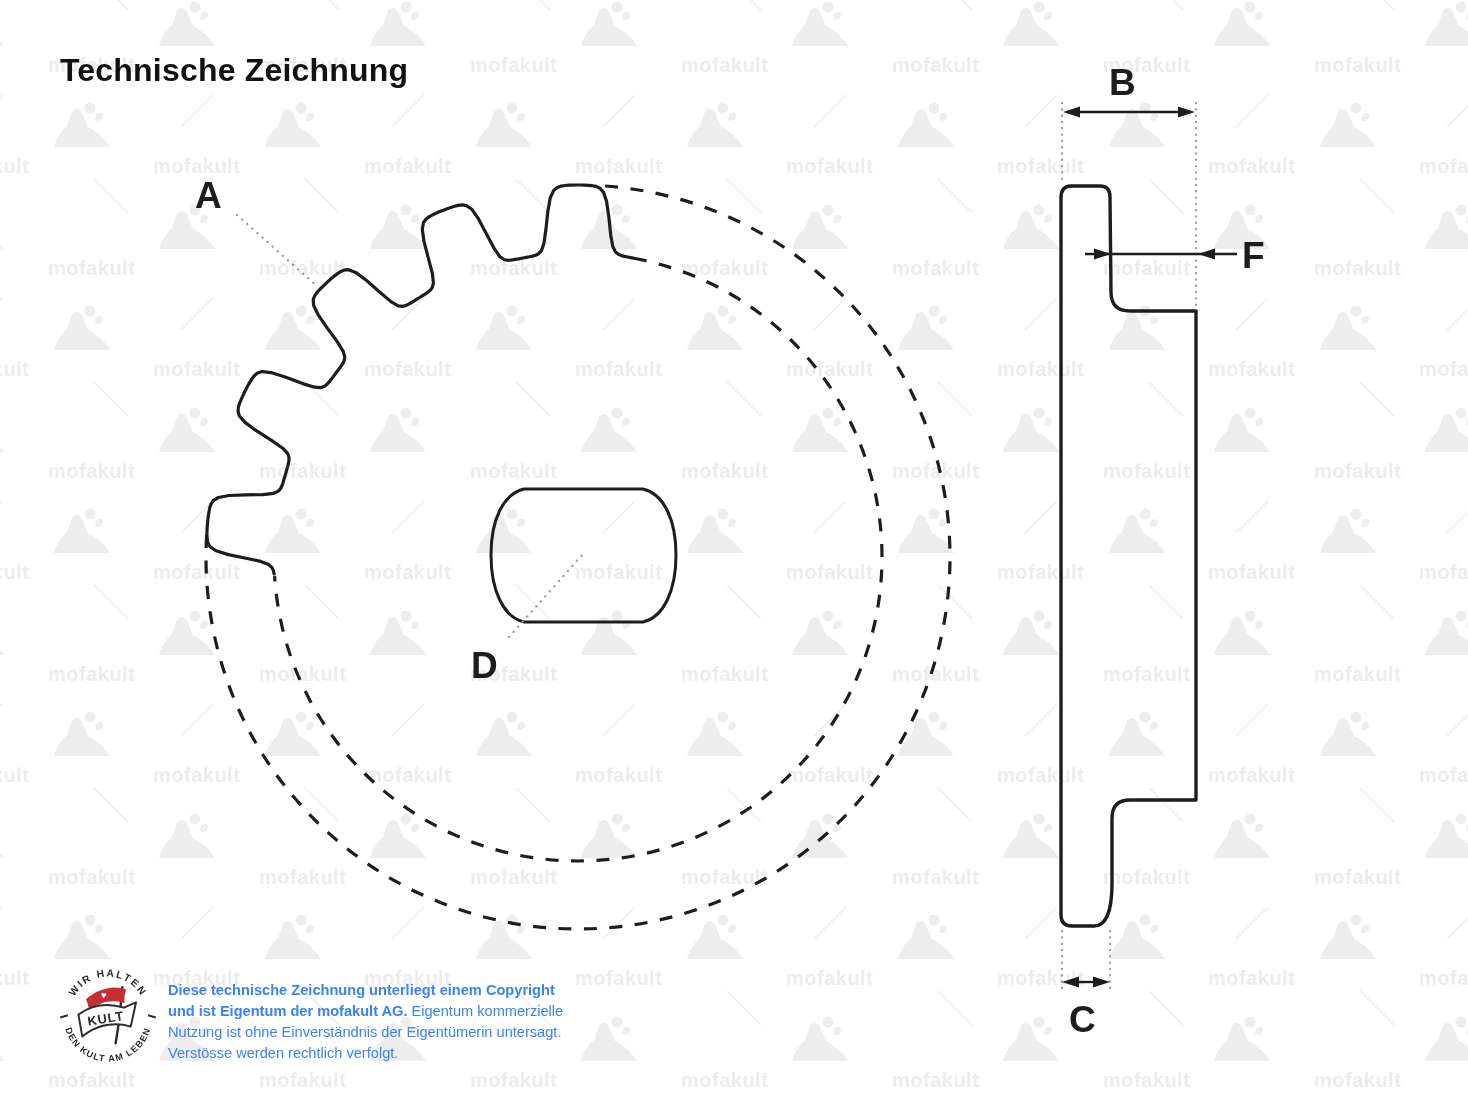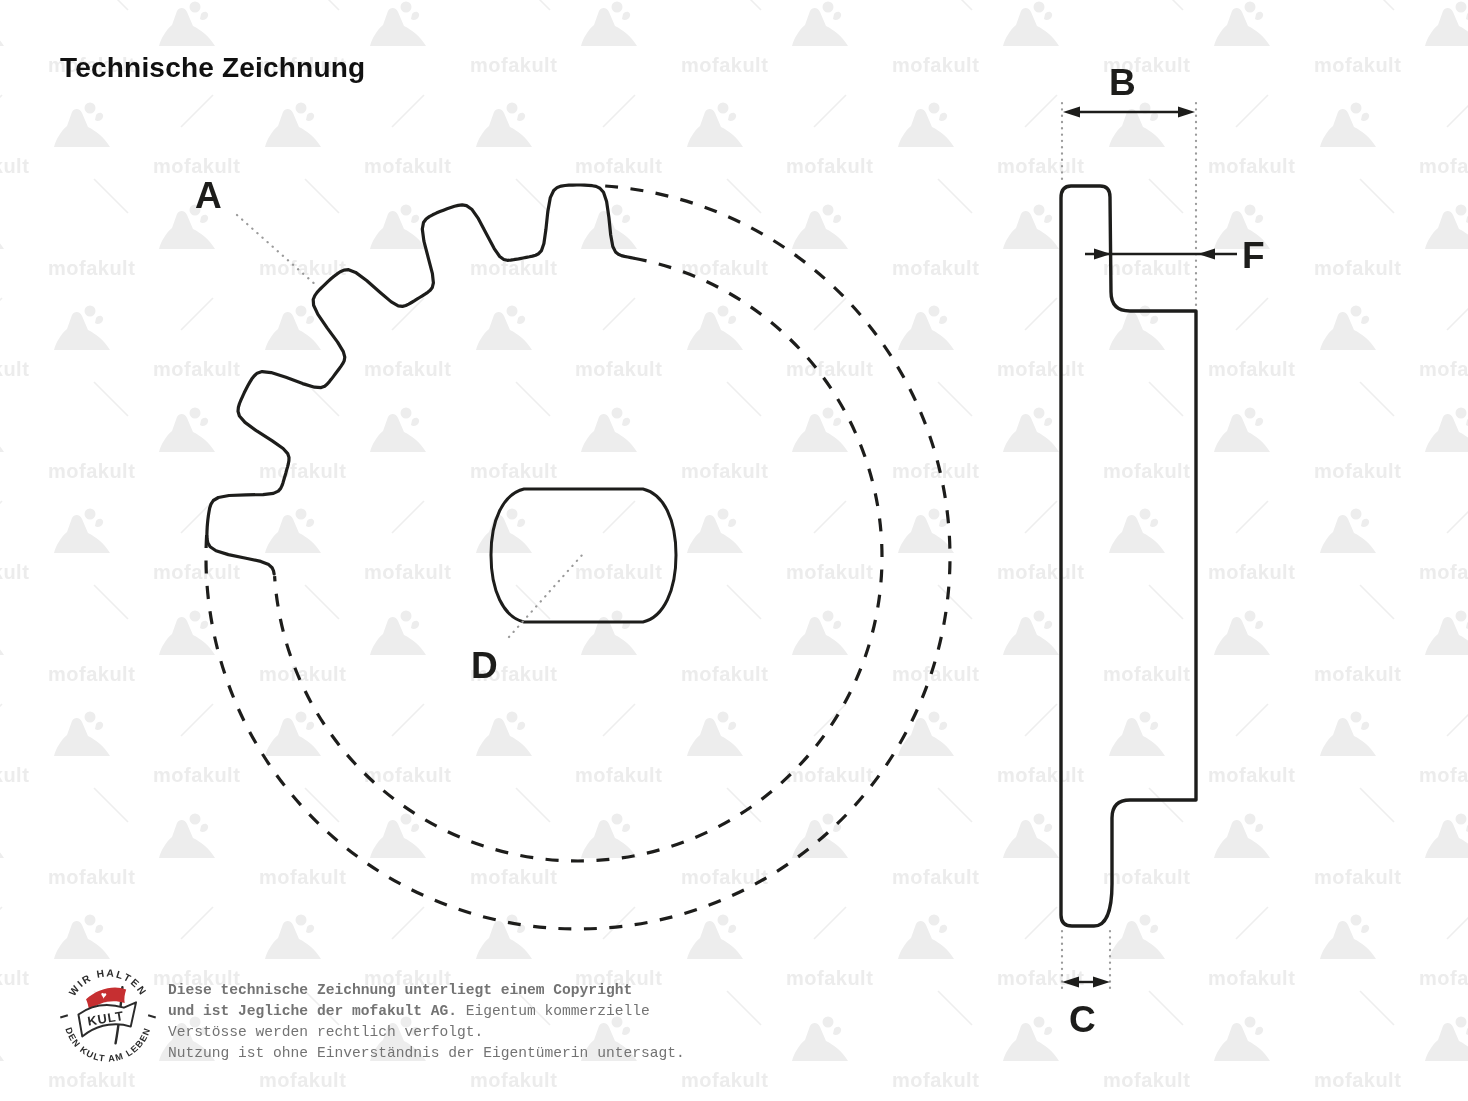--- a/index.html
+++ b/index.html
@@ -8,7 +8,7 @@
   .main-svg{position:absolute;left:0;top:0;}
   .page-title{
     position:absolute;left:60px;top:52px;margin:0;
-    font-size:28px;font-weight:bold;color:#111111;letter-spacing:0.2px;
+    font-size:32px;font-weight:bold;color:#111111;letter-spacing:0.2px;
   }
   .footer{position:absolute;left:0;top:958px;width:700px;height:140px;}
   .badge{position:absolute;left:58px;top:6px;}

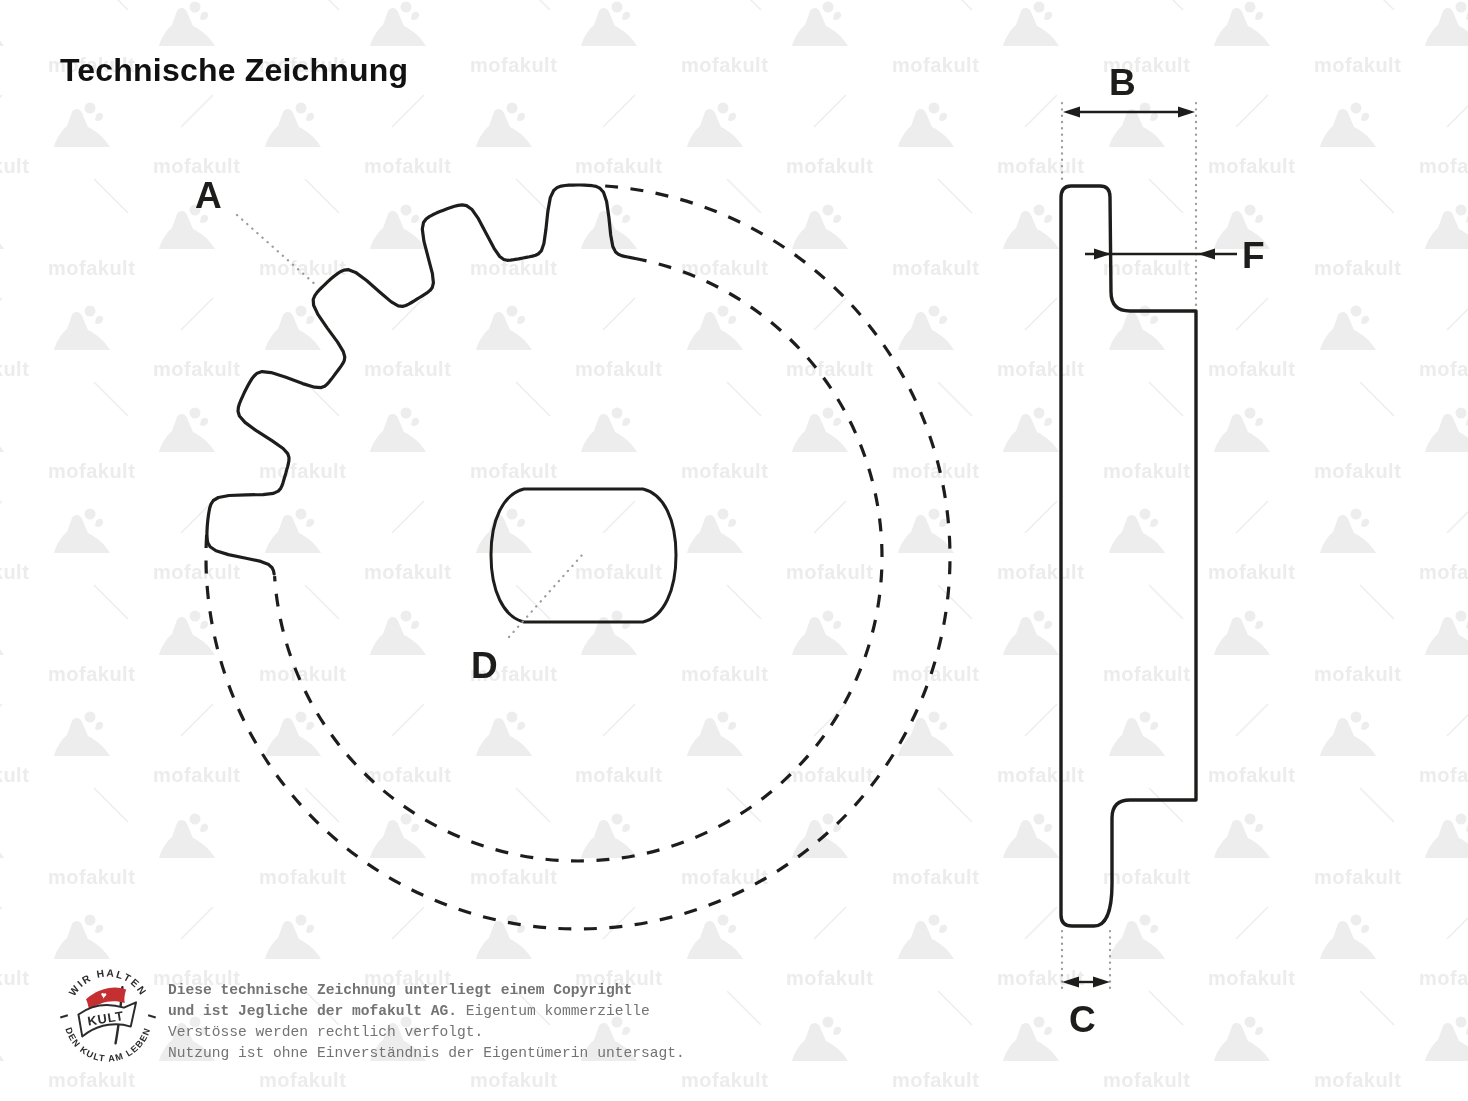--- a/index.html
+++ b/index.html
@@ -14,7 +14,7 @@
   .badge{position:absolute;left:58px;top:6px;}
   .copyright{
     position:absolute;left:168px;top:22px;
-    font-size:14.6px;line-height:21px;color:#737373;white-space:nowrap;font-family:Liberation Mono, monospace;
+    font-size:14.6px;line-height:21px;color:#3b82f6;white-space:nowrap;
   }
   .copyright b{font-weight:bold;}
   .dim-letter{font-size:37px;font-weight:bold;fill:#1d1d1b;}

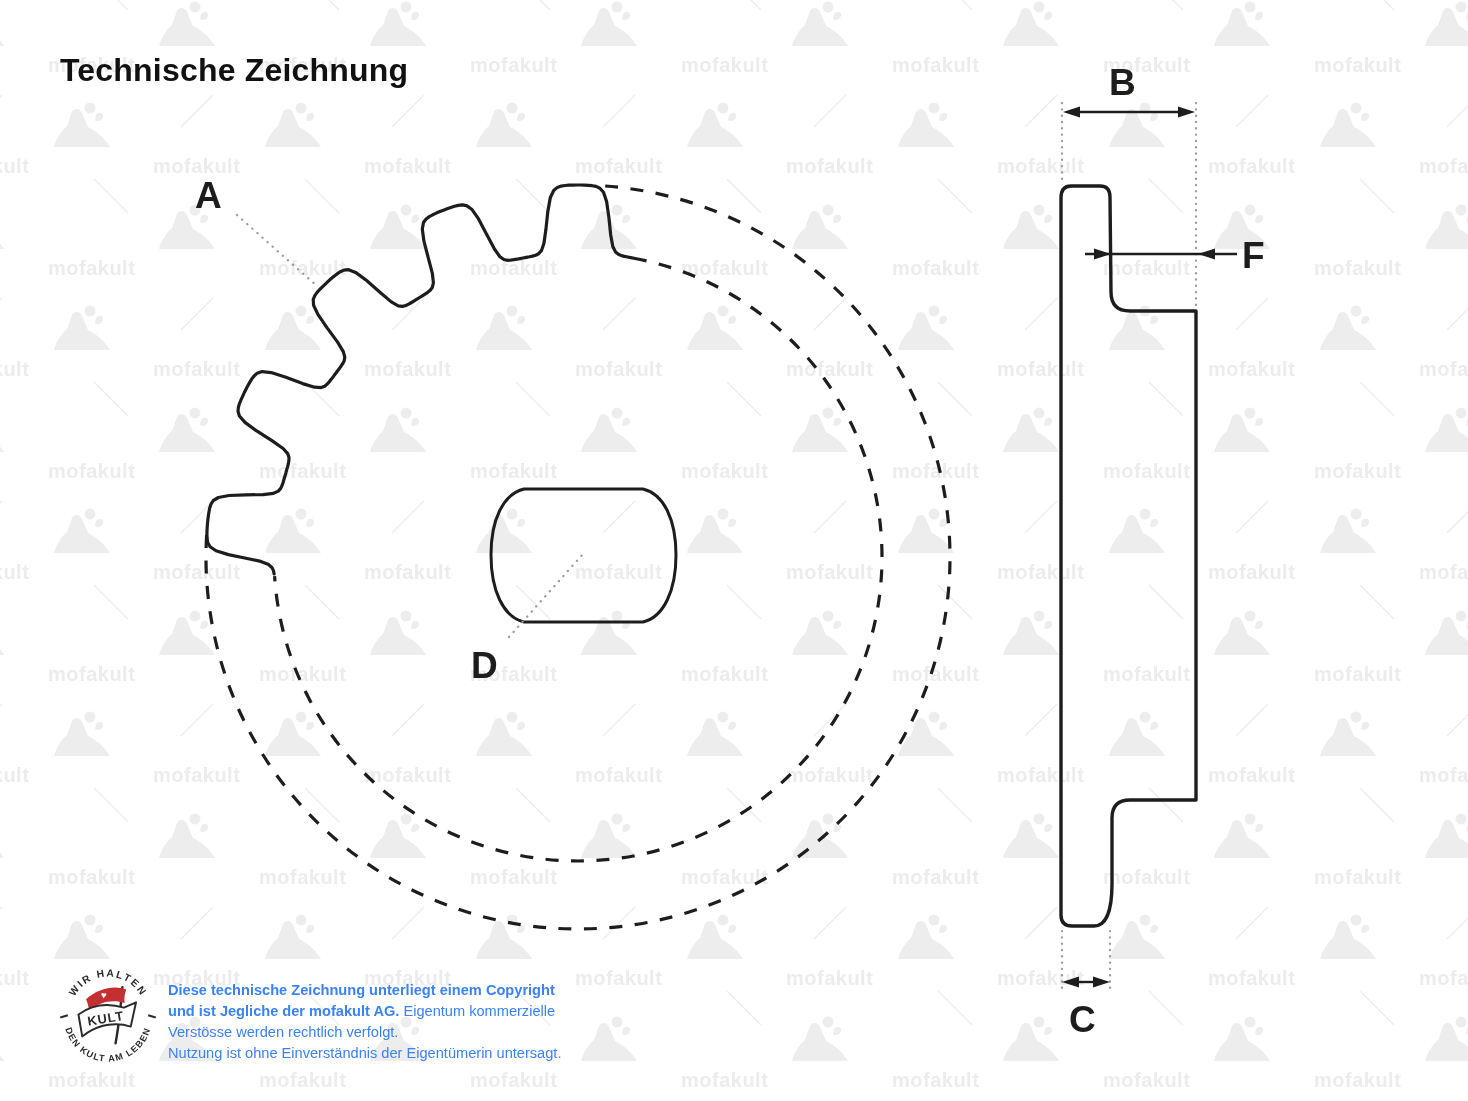--- a/index.html
+++ b/index.html
@@ -128,7 +128,7 @@
 
     <div class="copyright">
       <div><b>Diese technische Zeichnung unterliegt einem Copyright</b><span></span></div>
-      <div><b>und ist Jegliche der mofakult AG.</b><span> Eigentum kommerzielle</span></div>
+      <div><b>und ist Eigentum der mofakult AG.</b><span> Eigentum kommerzielle</span></div>
       <div><b></b><span>Verstösse werden rechtlich verfolgt.</span></div>
       <div><b></b><span>Nutzung ist ohne Einverständnis der Eigentümerin untersagt.</span></div>
     </div>

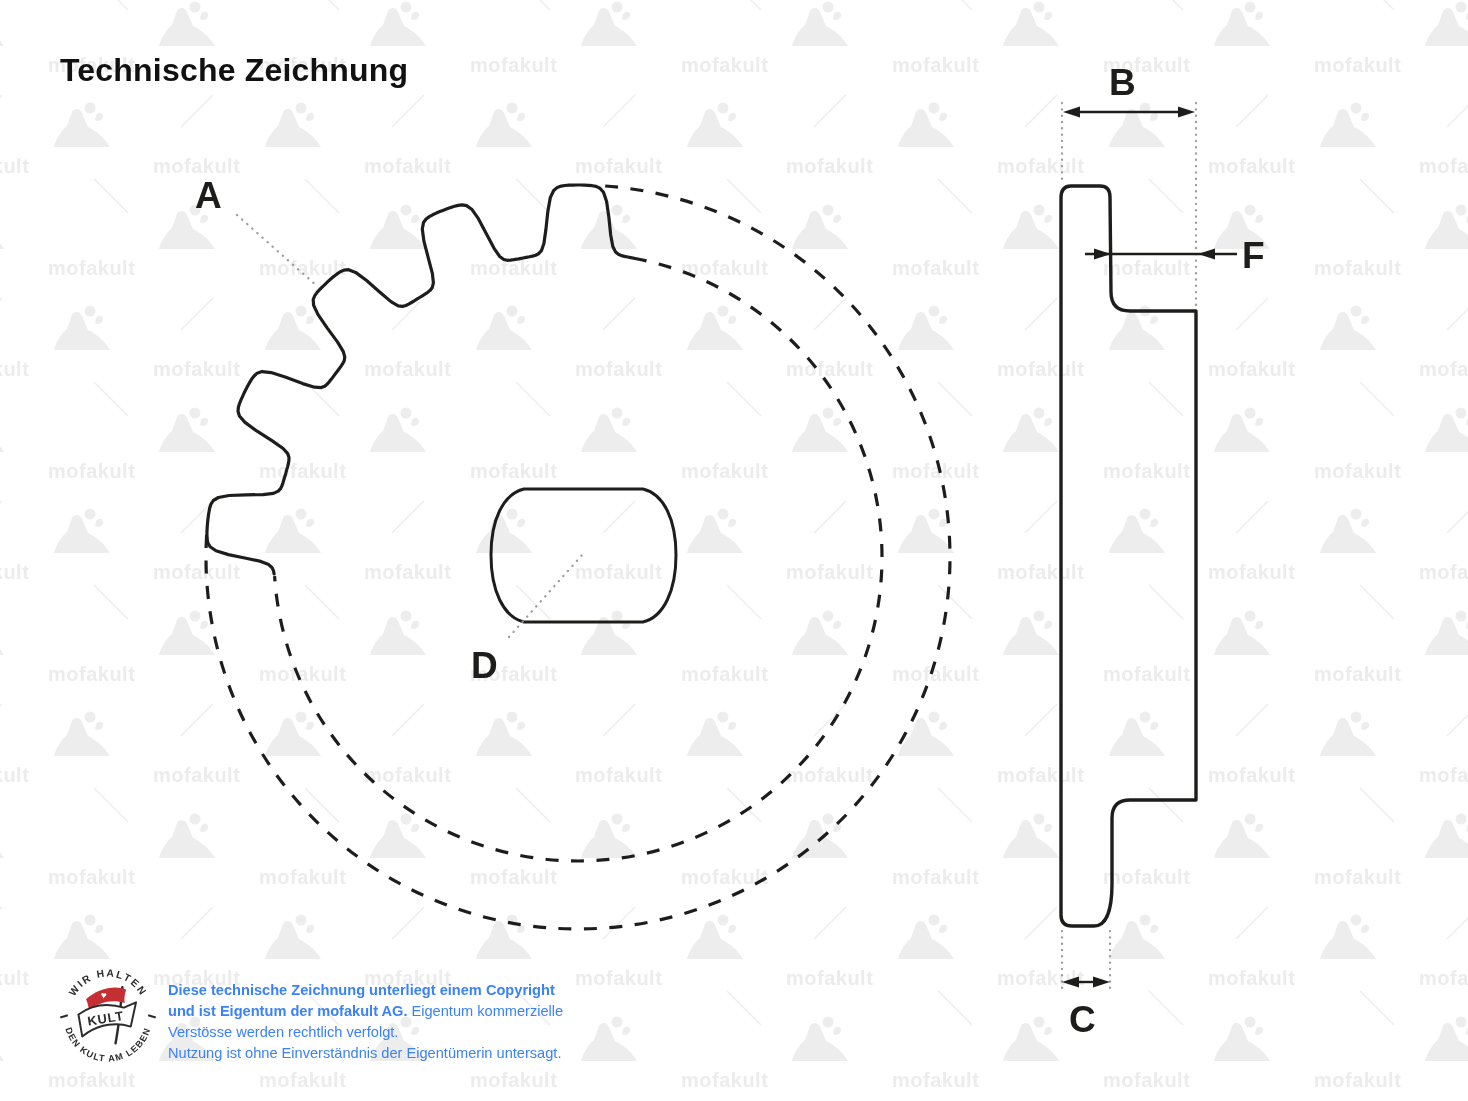--- a/index.html
+++ b/index.html
@@ -129,8 +129,8 @@
     <div class="copyright">
       <div><b>Diese technische Zeichnung unterliegt einem Copyright</b><span></span></div>
       <div><b>und ist Eigentum der mofakult AG.</b><span> Eigentum kommerzielle</span></div>
+      <div><b></b><span>Nutzung ist ohne Einverständnis der Eigentümerin untersagt.</span></div>
       <div><b></b><span>Verstösse werden rechtlich verfolgt.</span></div>
-      <div><b></b><span>Nutzung ist ohne Einverständnis der Eigentümerin untersagt.</span></div>
     </div>
   </div>
 </div>

